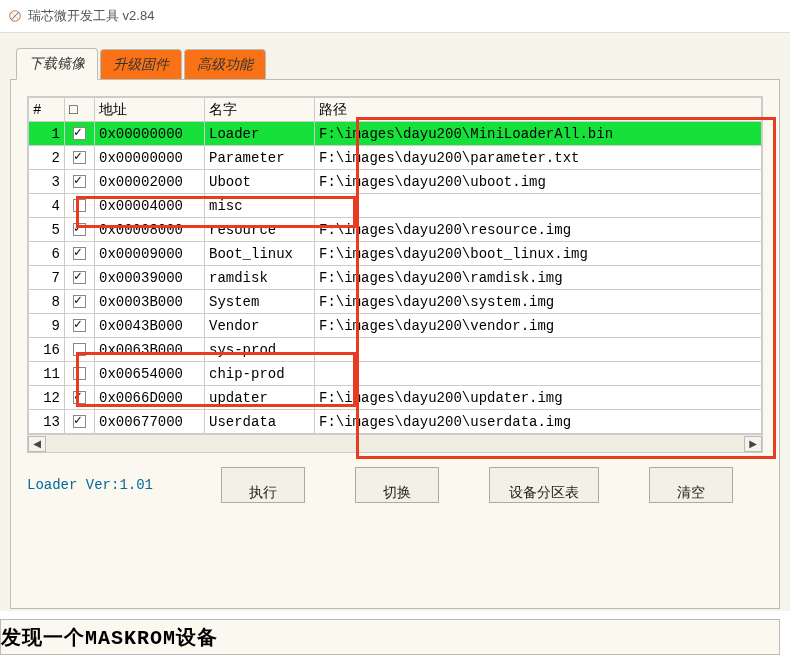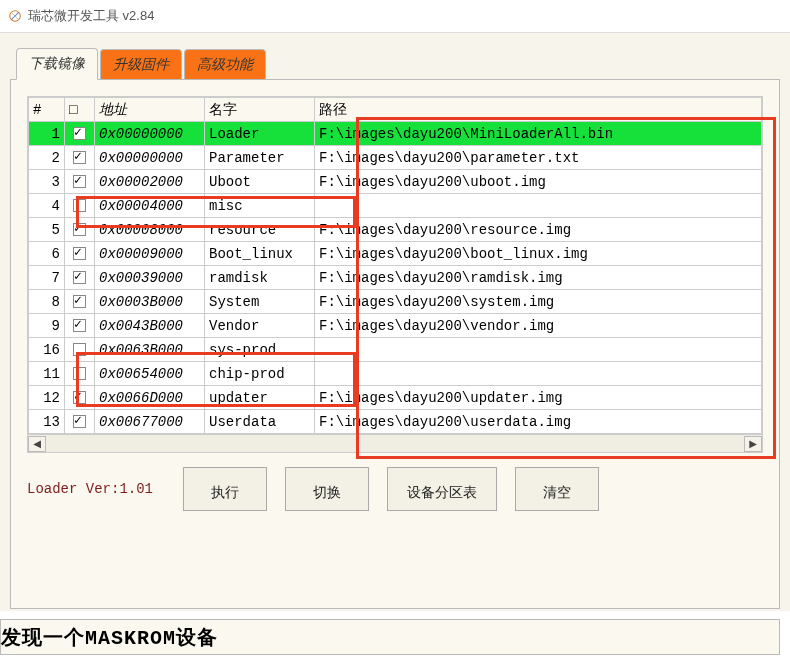--- a/index.html
+++ b/index.html
@@ -86,7 +86,7 @@
   }
   .col-idx  { width: 36px; text-align: right; padding-right: 6px; }
   .col-chk  { width: 30px; text-align: center; }
-  .col-addr { width: 110px; font-style: italic; }
+  .col-addr { width: 110px; }
   .col-name { width: 110px; }
   .col-path { }
   .grid tr.highlight td { background: #16e03a; }

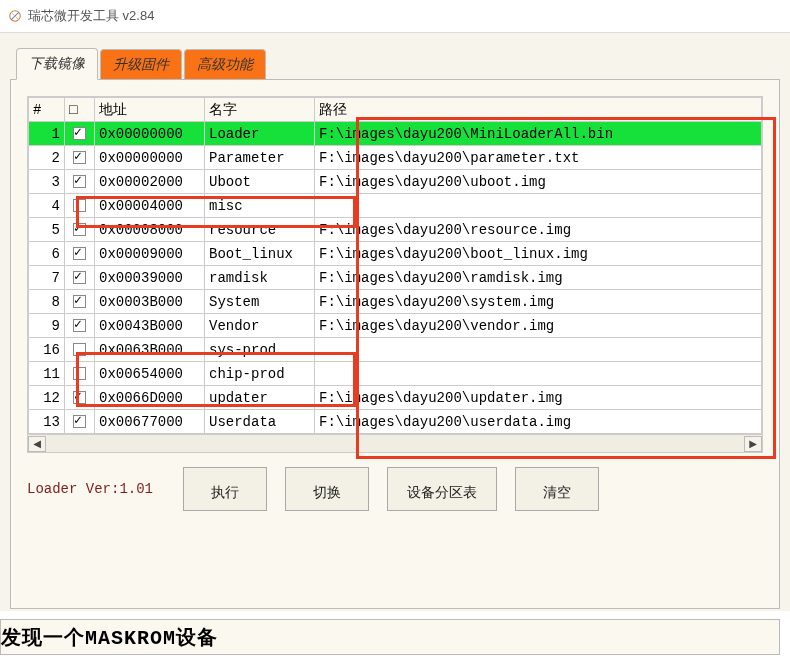--- a/index.html
+++ b/index.html
@@ -137,8 +137,8 @@
   .loader-ver {
     font-family: "SimSun","Courier New",monospace;
     font-size: 14px;
-    color: #7f1d1d;
-    margin-right: 12px;
+    color: #0369a1;
+    margin-right: 18px;
   }
   .btn {
     min-width: 84px;

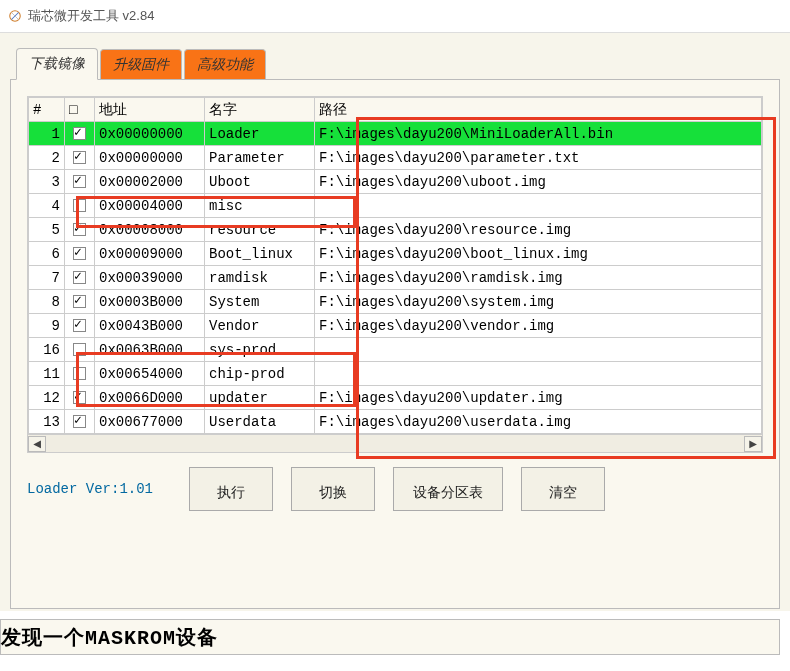--- a/index.html
+++ b/index.html
@@ -142,13 +142,14 @@
   }
   .btn {
     min-width: 84px;
-    height: 44px;
+    height: 36px;
     padding: 16px 12px;
     background: #f3f1e6;
     border: 1px solid #aaa;
     font-size: 14px;
     cursor: pointer;
     color: #222;
+    margin-left: 32px;
   }
   .btn.wide { min-width: 110px; text-align: center; }
   .statusbar {

